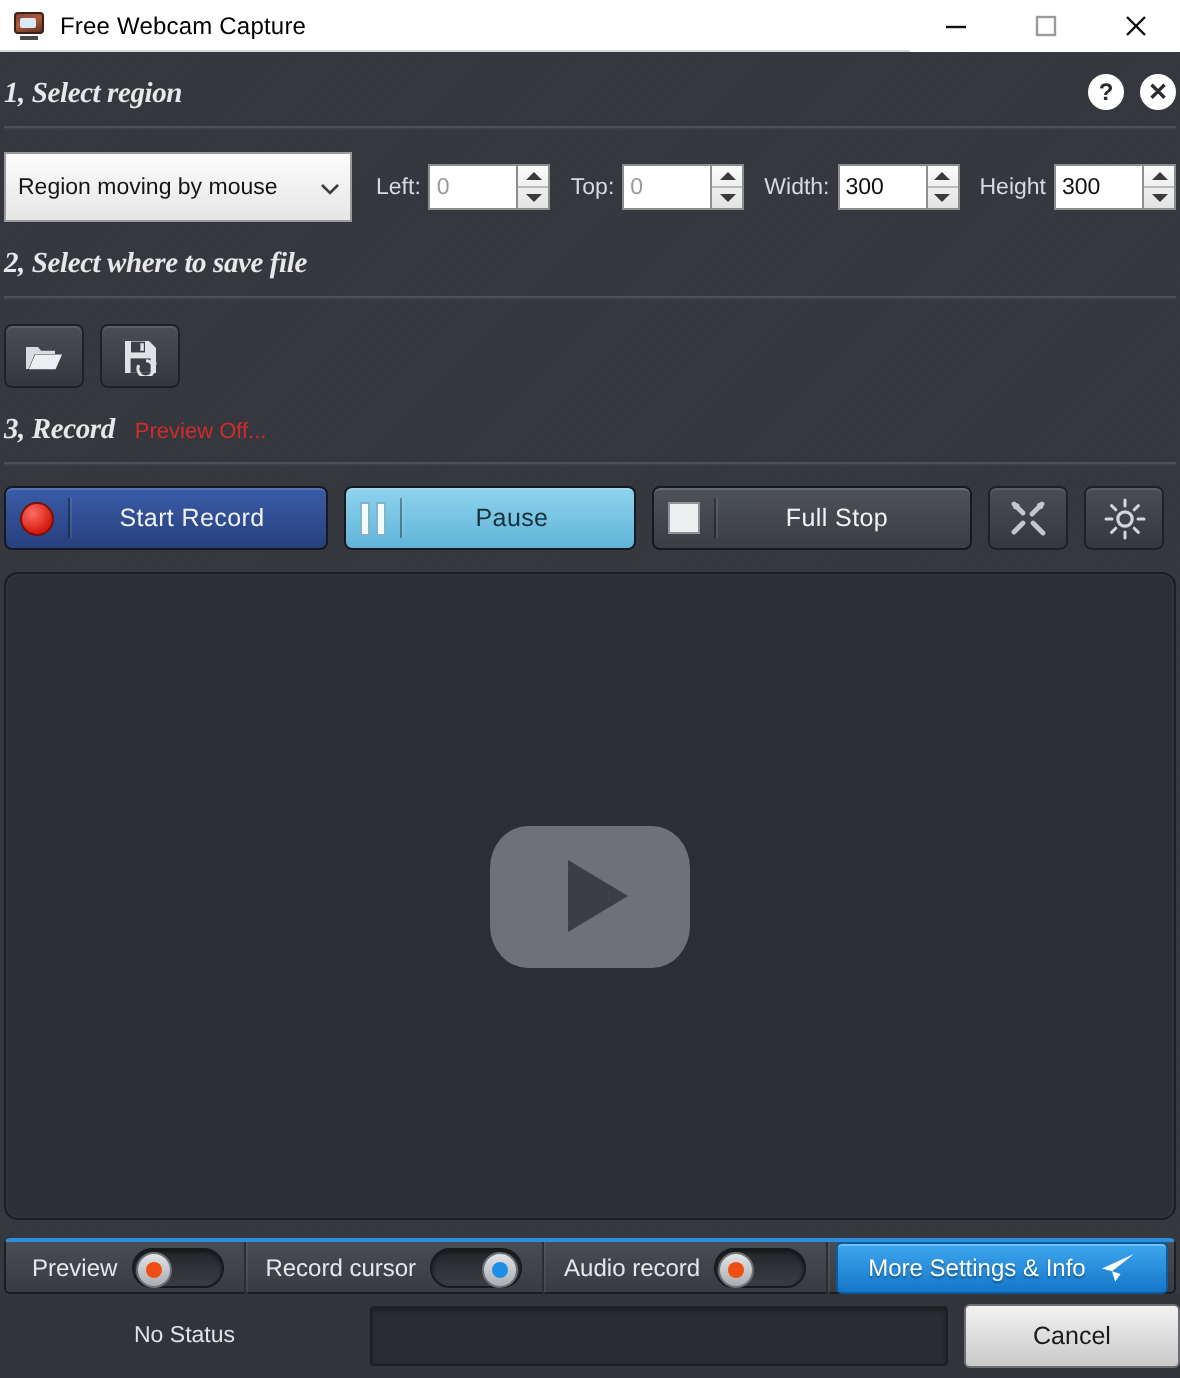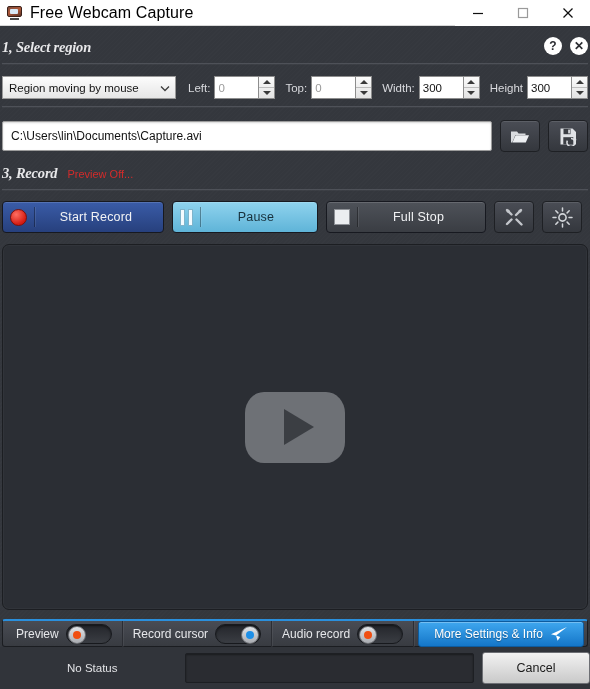--- a/index.html
+++ b/index.html
@@ -43,7 +43,7 @@
     width: 9px; height: 2px; background: #4a4a4a;
   }
   .title-text {
-    font-size: 16px; color: #000; letter-spacing: .1px;
+    font-size: 12px; color: #000; letter-spacing: .1px;
     white-space: nowrap;
   }
   .wbtns { margin-left: auto; display: flex; height: 26px; }

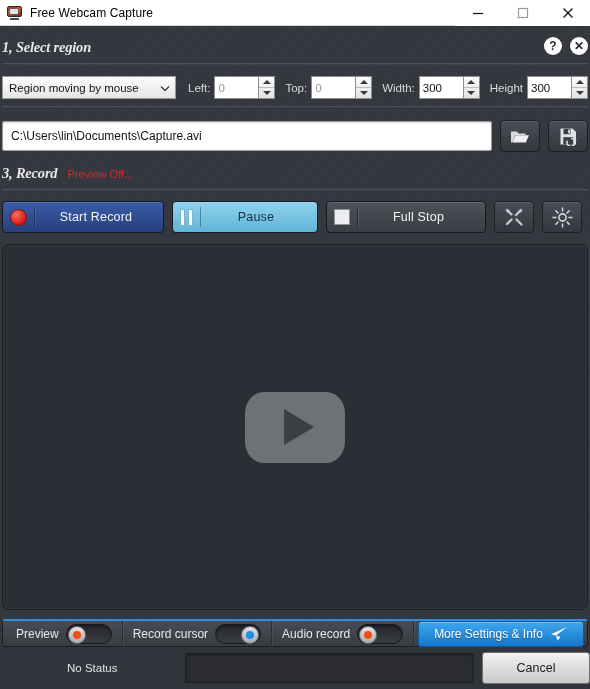--- a/index.html
+++ b/index.html
@@ -104,7 +104,7 @@
     margin-top: 12px; gap: 0;
   }
   .select {
-    width: 200px; height: 23px;
+    width: 200px; height: 35px;
     background: linear-gradient(#fcfcfc,#e6e6e6);
     border: 1px solid #9a9a9a;
     display: flex; align-items: center;

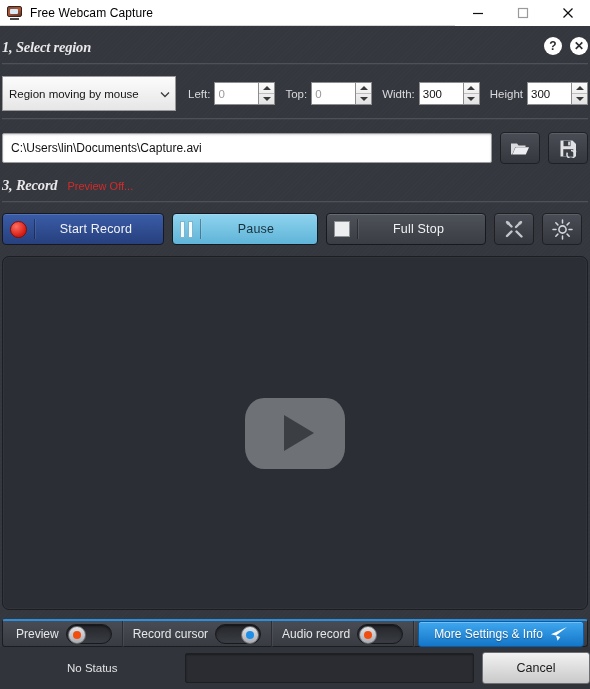--- a/index.html
+++ b/index.html
@@ -427,6 +427,9 @@
       </div>
     </div>
 
+    <div class="sec">
+      <div class="sec-title">2, Select where to save file</div>
+    </div>
     <div class="sec-rule"></div>
 
     <div class="row-path">

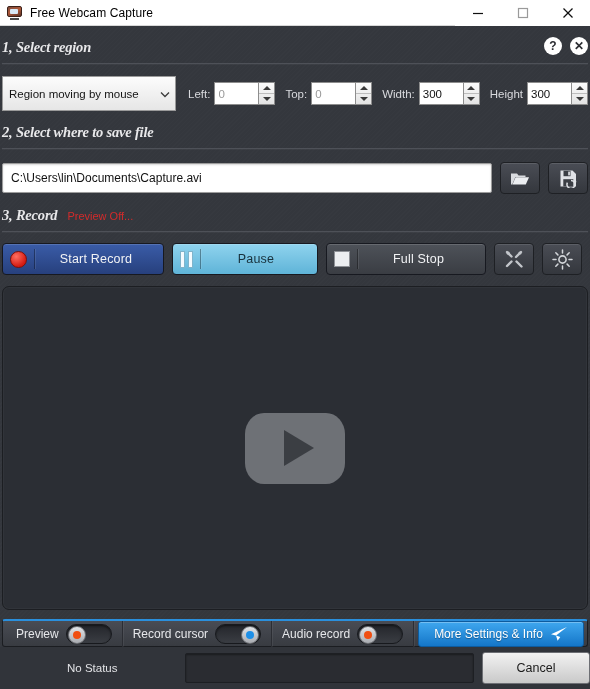--- a/index.html
+++ b/index.html
@@ -433,7 +433,6 @@
     <div class="sec-rule"></div>
 
     <div class="row-path">
-      <input class="path-input" type="text" value="C:\Users\lin\Documents\Capture.avi" style="">
       <div class="icon-btn">
         <svg width="20" height="17" viewBox="0 0 20 17">
           <path d="M1 14.5 V3.5 H7 L8.6 5.4 H15.5 V7 H5.4 L2.2 14.5 Z" fill="#d9dbdf"></path>

